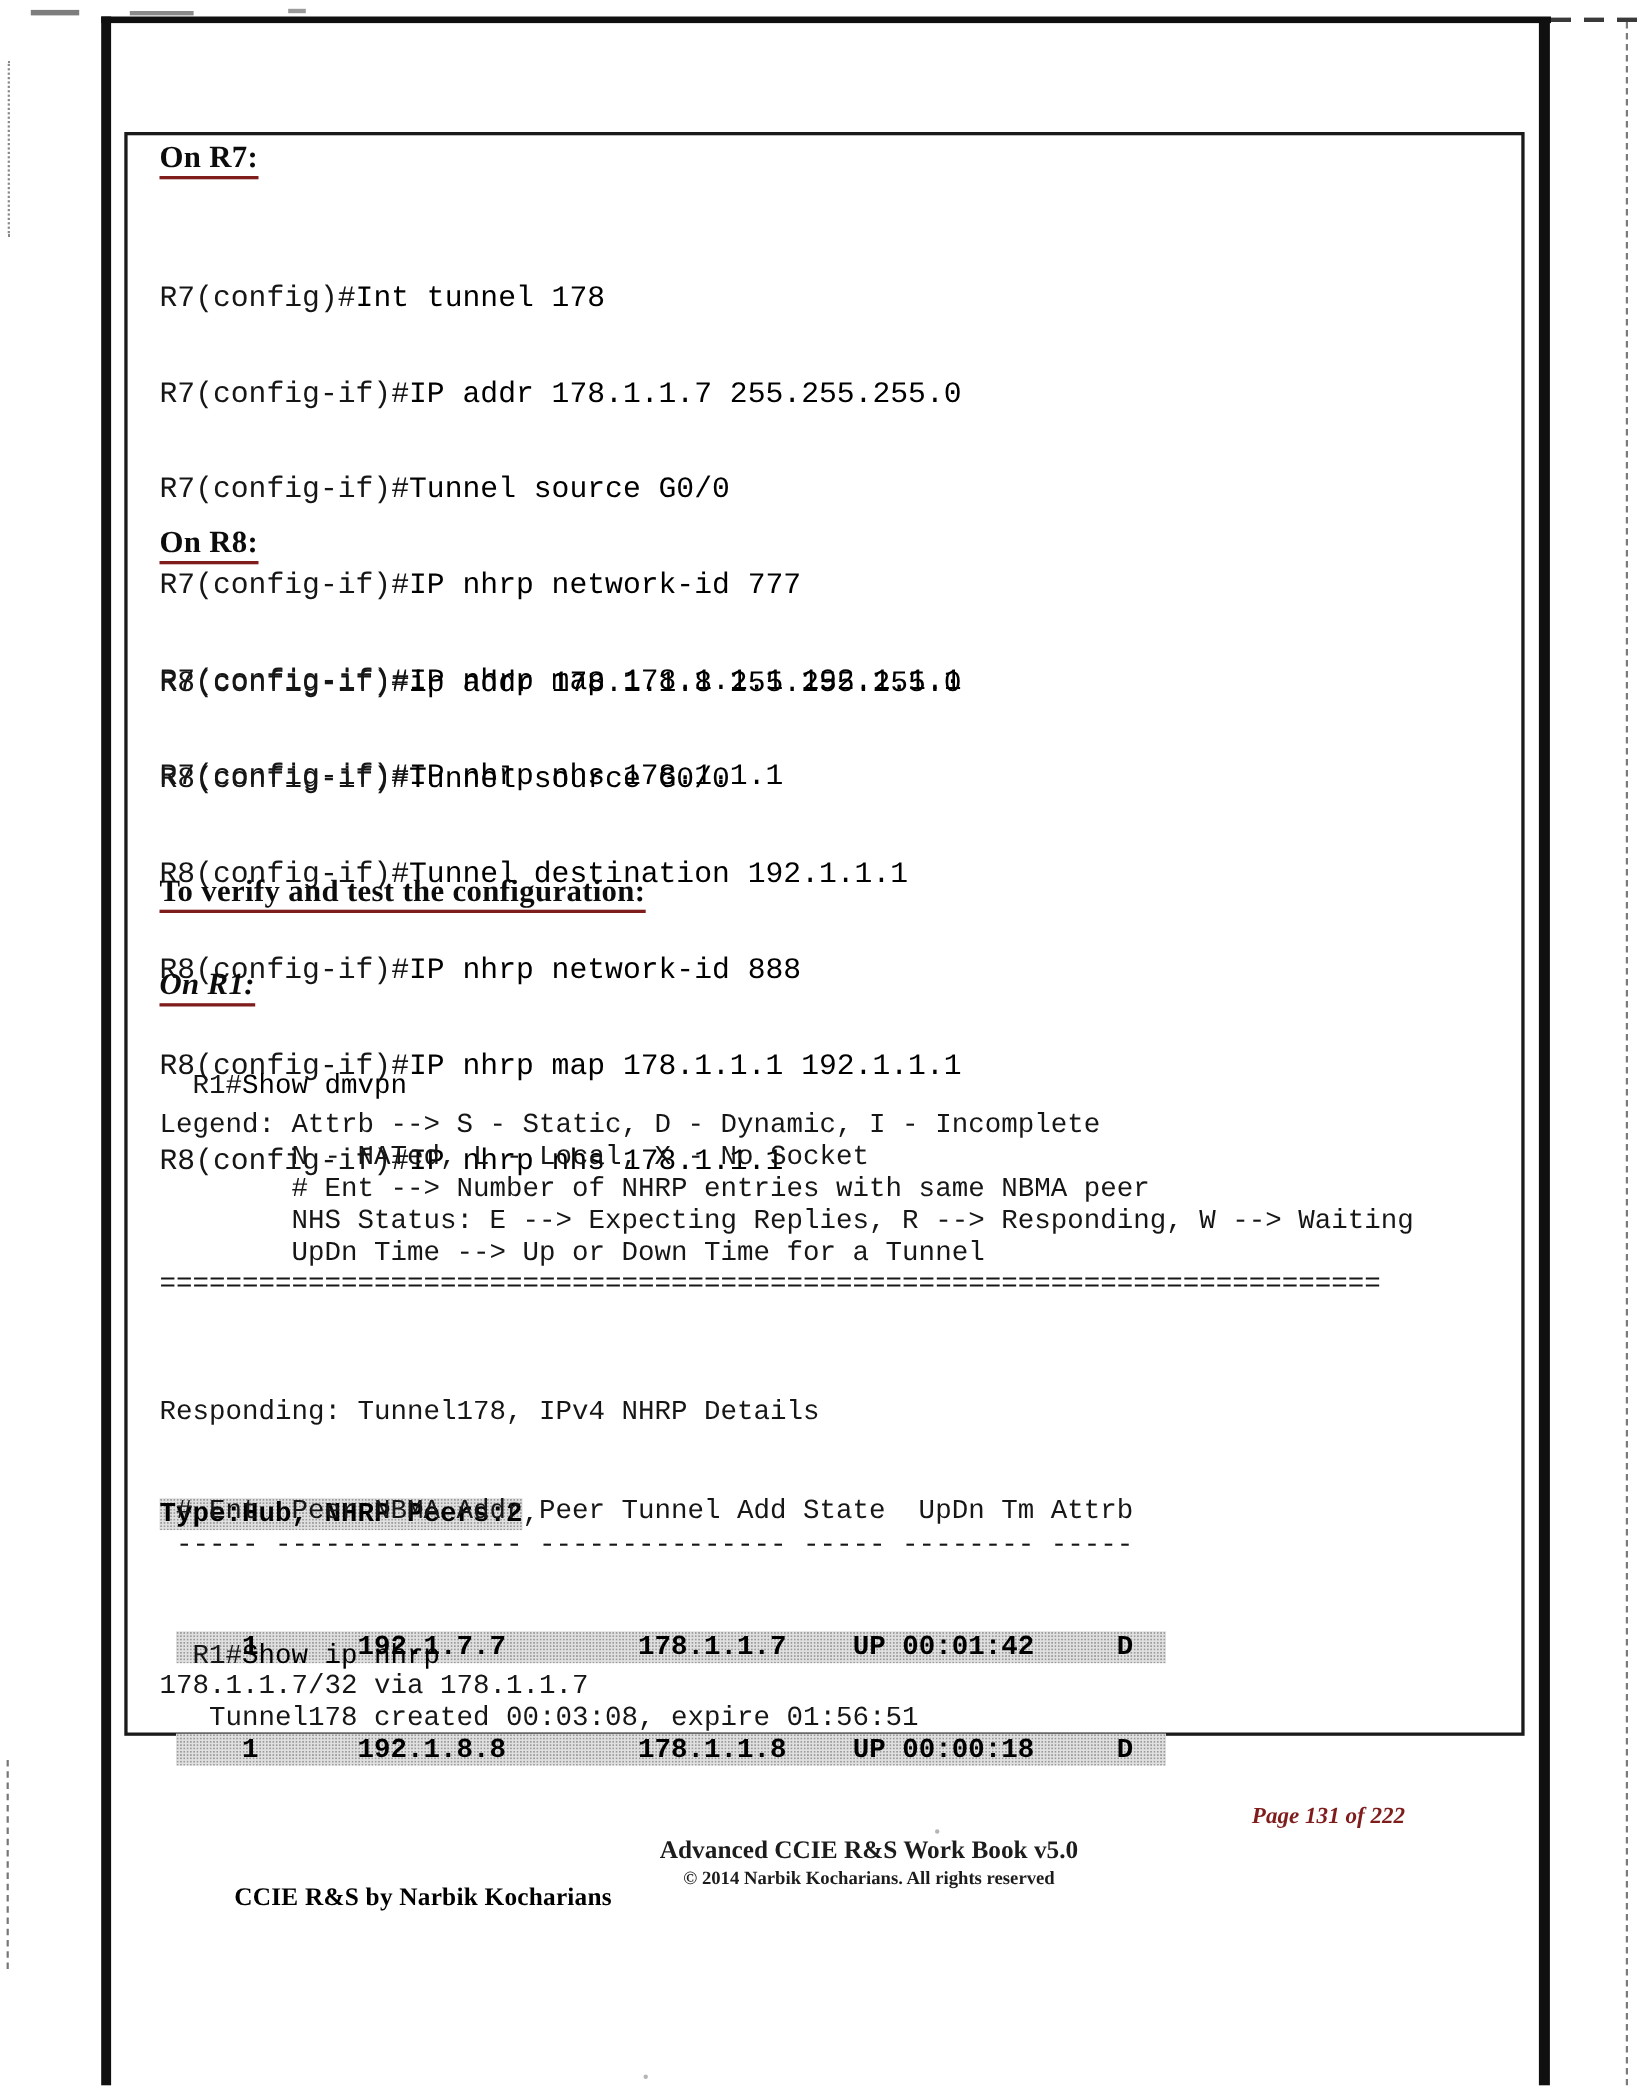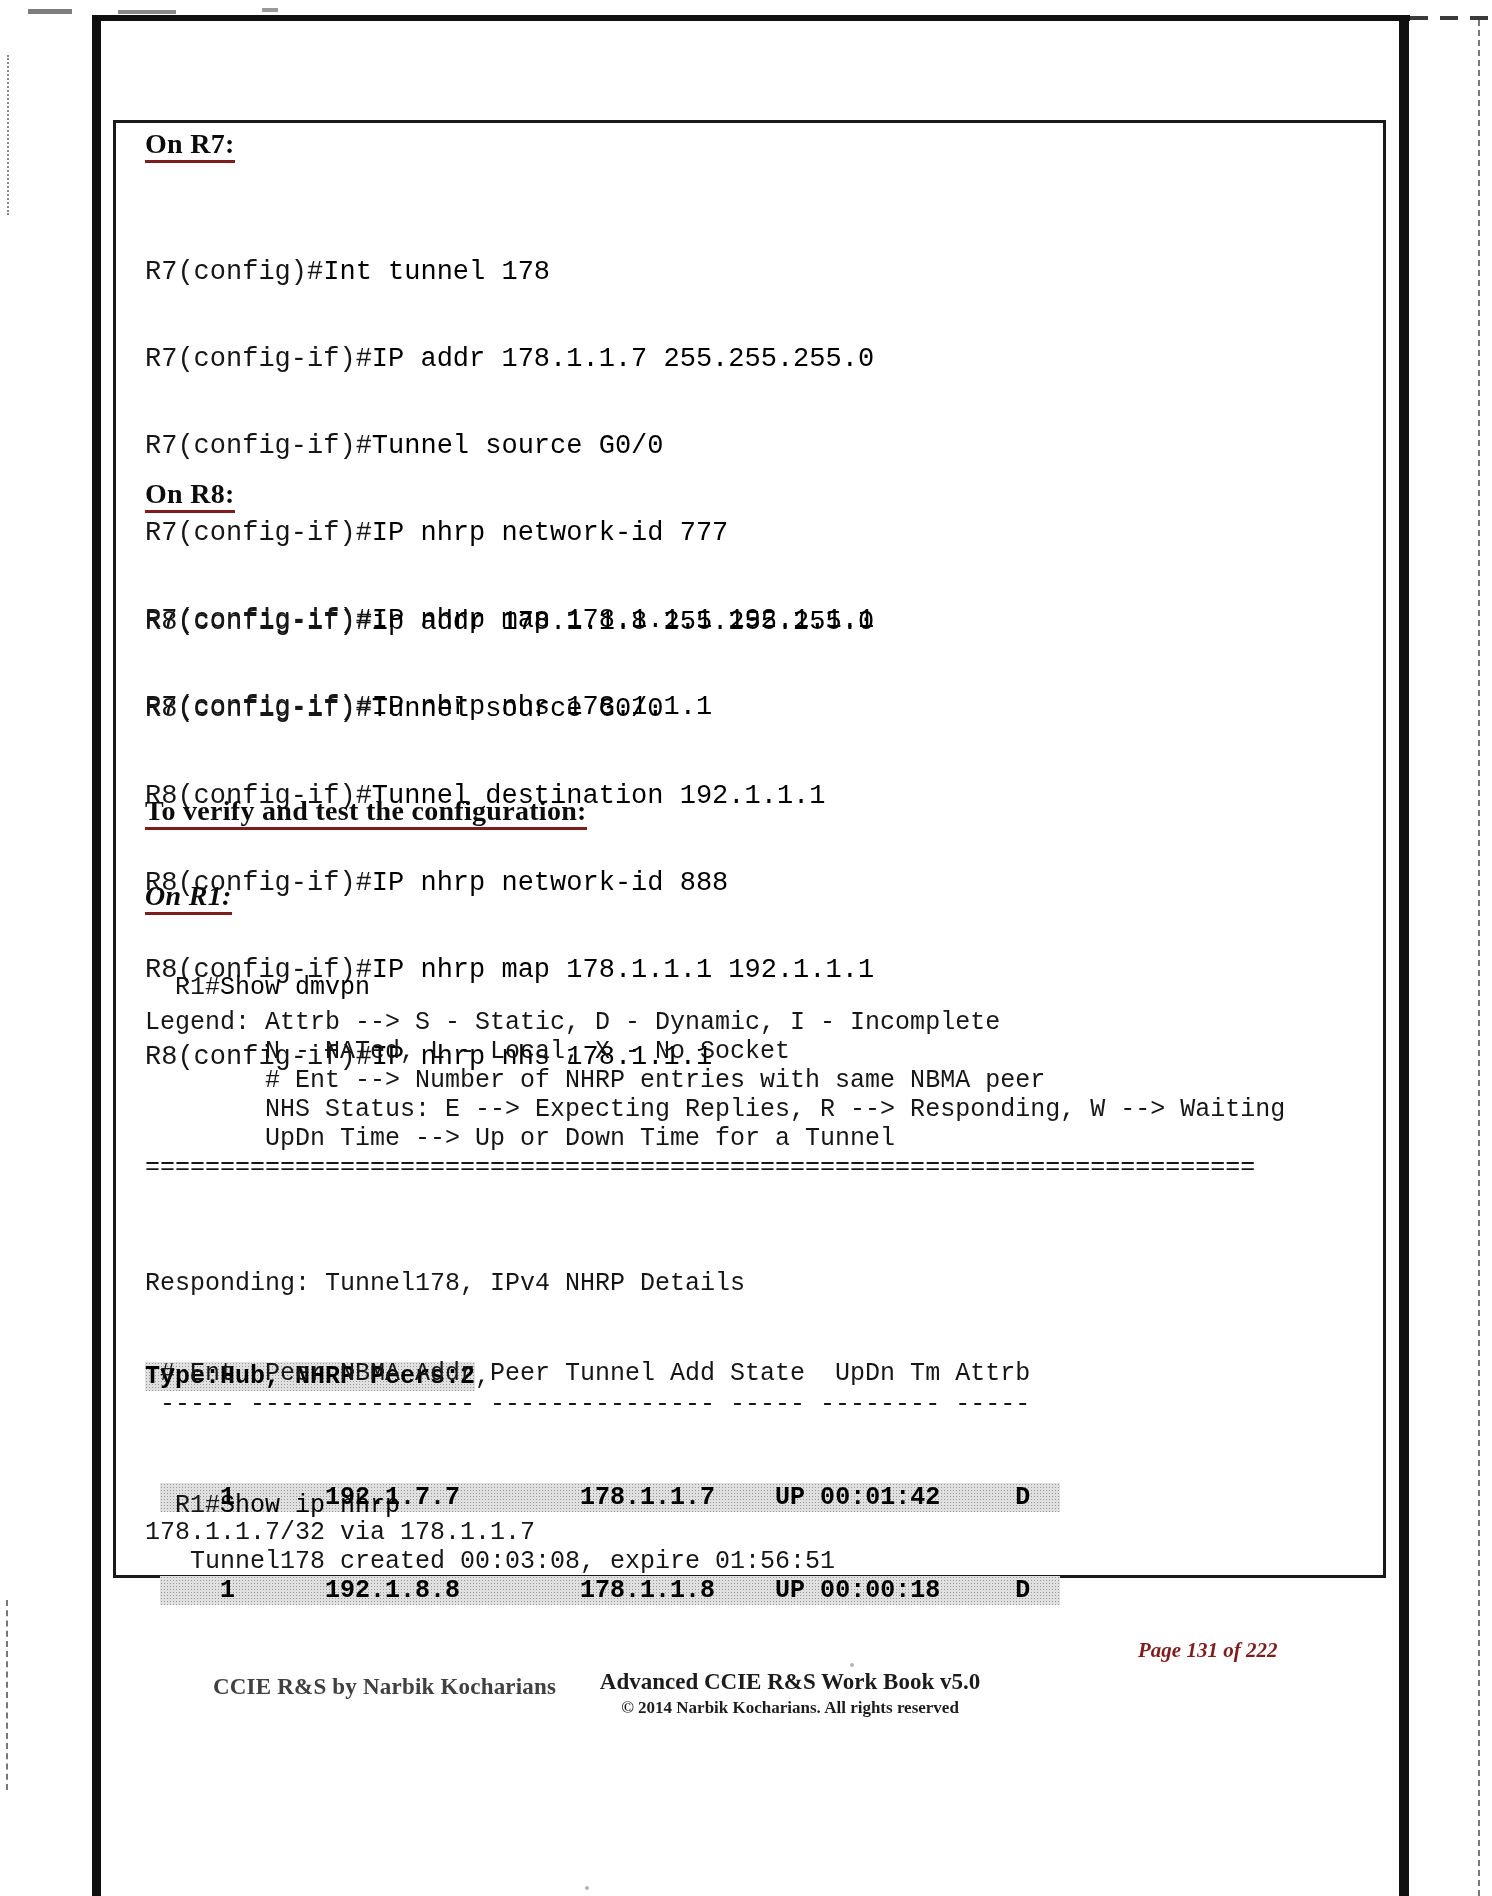--- a/index.html
+++ b/index.html
@@ -36,7 +36,7 @@
     background-image:radial-gradient(#9a9a9a 0.7px, transparent 0.9px);
     background-size:3px 3px;}
   
-  .footer-left{left:213px;top:1674px;font-weight:bold;font-size:23px;color:#404040;letter-spacing:.2px;}
+  .footer-left{left:213px;top:1712px;font-weight:bold;font-size:23px;color:#000000;letter-spacing:.2px;}
   .footer-center{left:570px;top:1642px;width:440px;text-align:center;color:#1c1c1c;}
   .footer-center .l1{font-weight:bold;font-size:23px;margin-top:27px;}
   .footer-center .l2{font-weight:bold;font-size:17px;margin-top:3px;}

